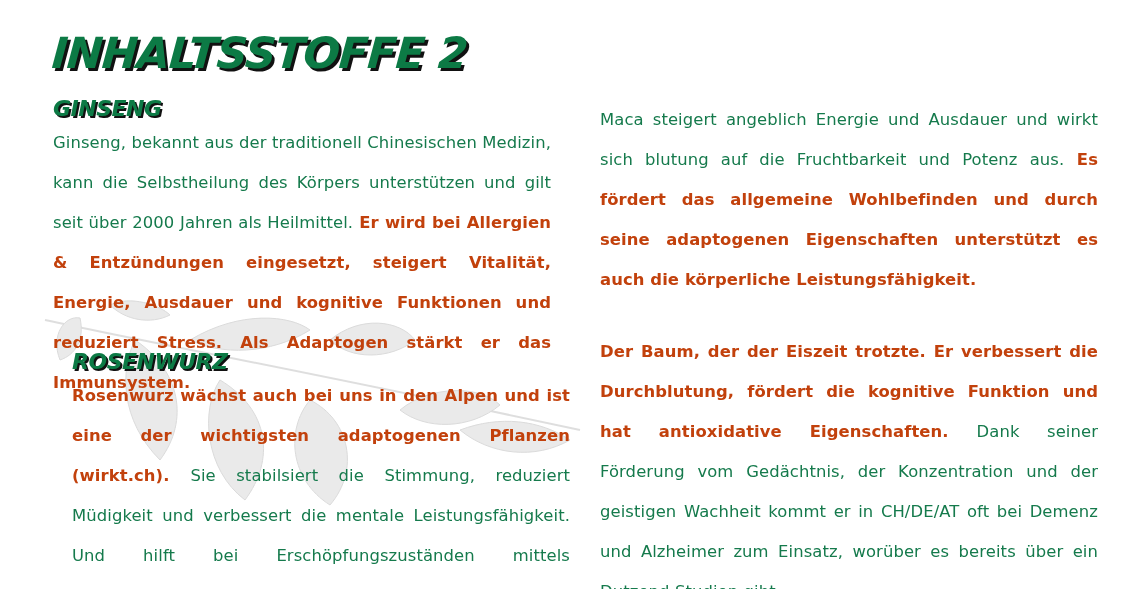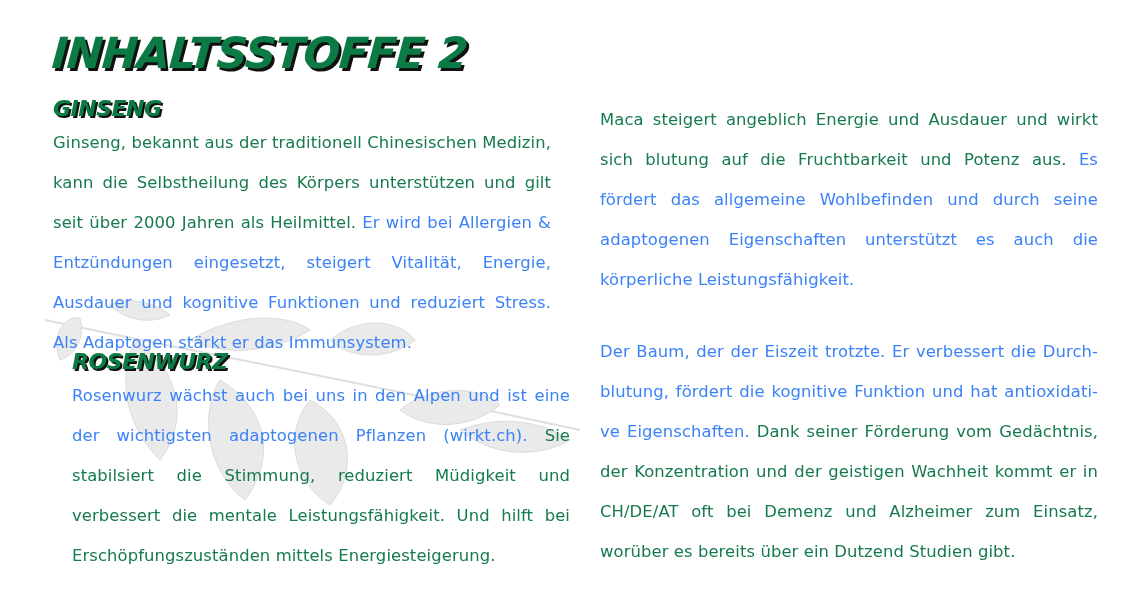--- a/index.html
+++ b/index.html
@@ -47,7 +47,7 @@
       color: #111;
     }
     .g { color: var(--text-green); }
-    .k { color: #3b82f6; }
+    .k { color: #c2410c; font-weight: bold; }
   </style>
 </head>
 <body>

